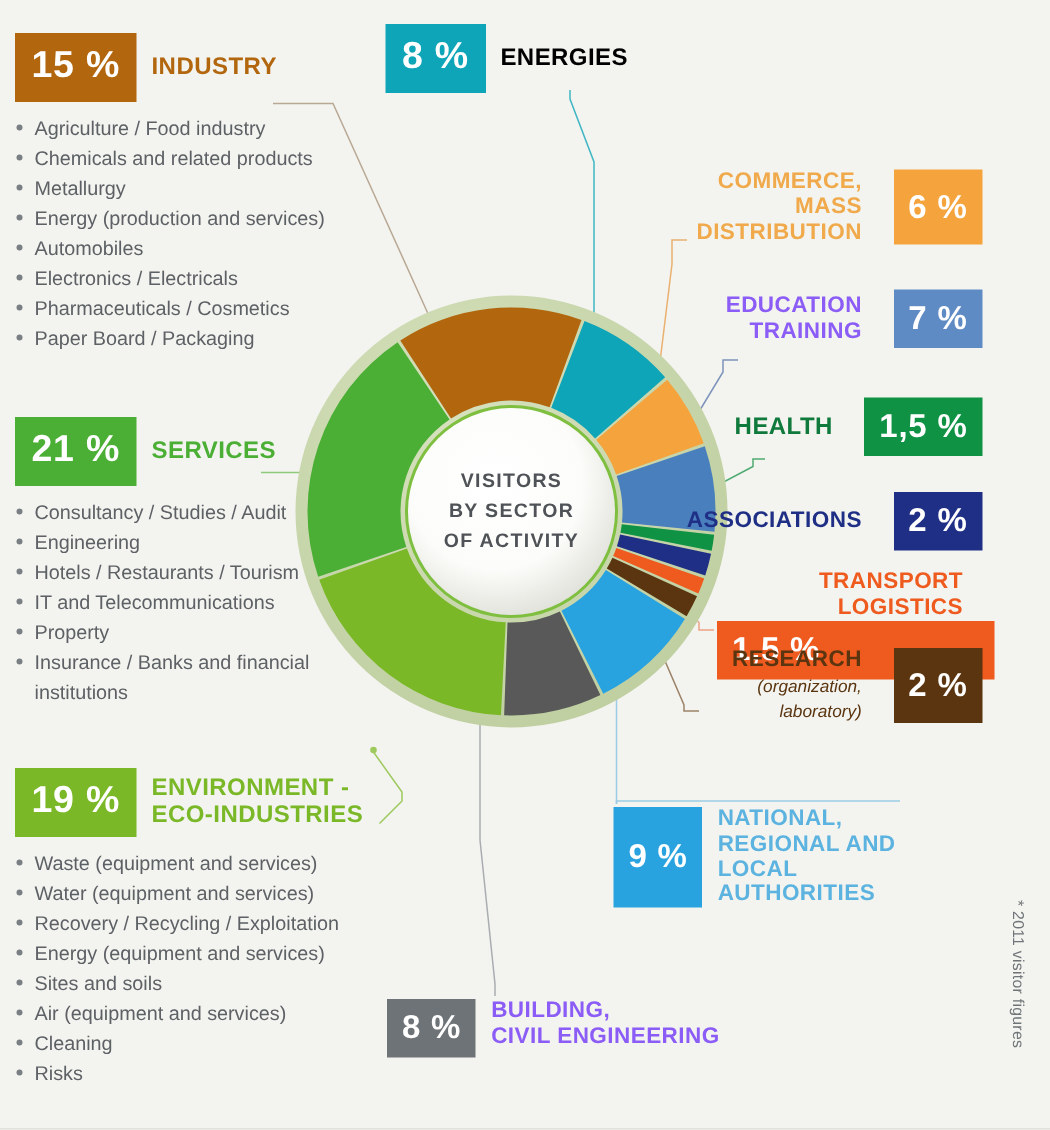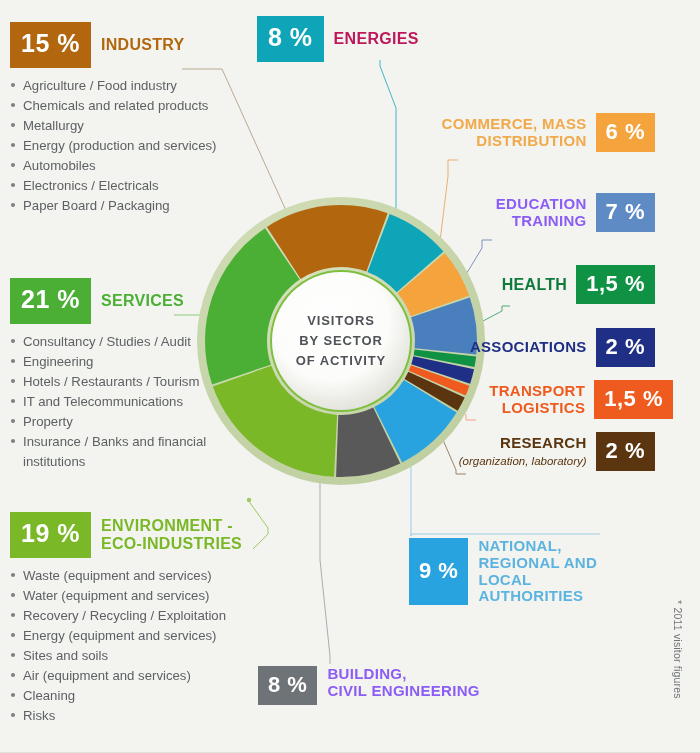--- a/index.html
+++ b/index.html
@@ -229,7 +229,7 @@
 
   <div class="abs row left" id="blk-energies">
     <span class="badge badge-lg" style="background:#0fa5b8">8 %</span>
-    <span class="cat-title" style="color:#be185d">ENERGIES</span>
+    <span class="cat-title" style="color:#000000">ENERGIES</span>
   </div>
 
   <div class="abs row right" id="blk-commerce">

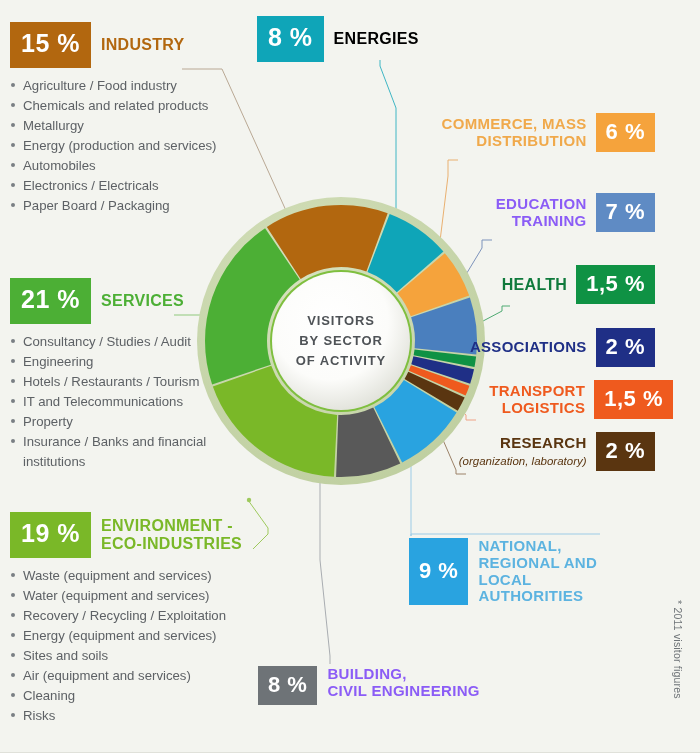--- a/index.html
+++ b/index.html
@@ -53,7 +53,7 @@
   .row .cat-title{display:flex;align-items:center;}
   .row.left .cat-title{margin-left:10px;}
   .row.right{justify-content:flex-end;}
-  .row.right .cat-title{margin-right:9px;text-align:right;justify-content:flex-end;align-items:center;}
+  .row.right .cat-title{margin-right:21px;text-align:right;justify-content:flex-end;align-items:center;}
 
   
   #blk-industry{left:10px;top:22px;width:250px;}

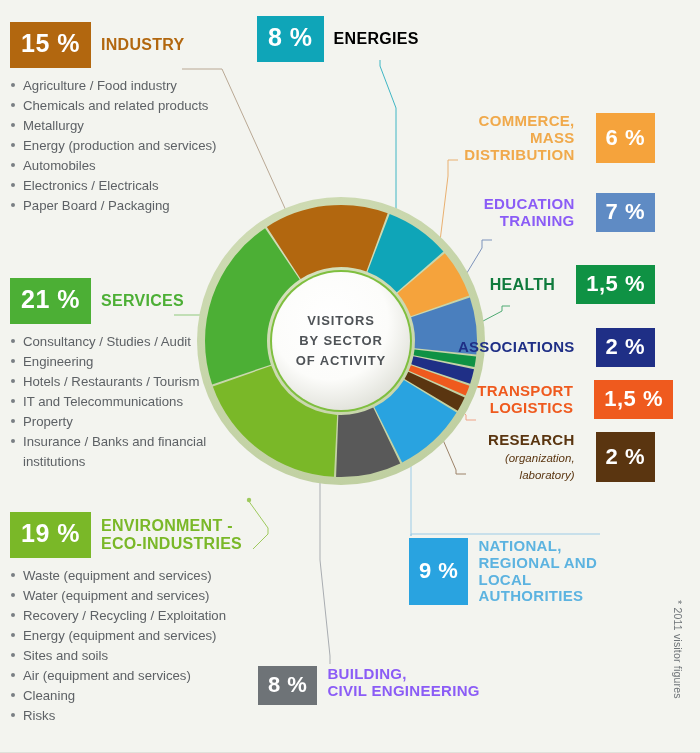--- a/index.html
+++ b/index.html
@@ -186,6 +186,7 @@
         <li>Energy (production and services)</li>
         <li>Automobiles</li>
         <li>Electronics / Electricals</li>
+        <li>Pharmaceuticals / Cosmetics</li>
         <li>Paper Board / Packaging</li>
       </ul>
   </div>

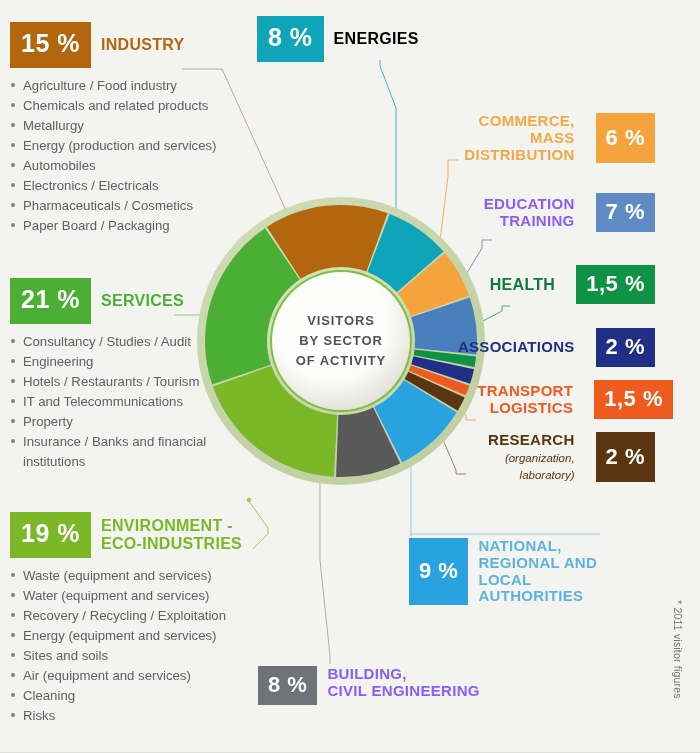--- a/index.html
+++ b/index.html
@@ -70,7 +70,7 @@
   #blk-education{left:460px;top:193px;width:195px;}
   #blk-health{left:495px;top:265px;width:160px;}
   #blk-associations{left:470px;top:328px;width:185px;}
-  #blk-transport{left:488px;top:380px;width:185px;}
+  #blk-transport{left:478px;top:380px;width:185px;flex-direction:column;}
   #blk-research{left:455px;top:432px;width:200px;}
 
   .sub-ital{font-style:italic;font-weight:normal;font-size:11.5px;text-transform:none;letter-spacing:0;}

